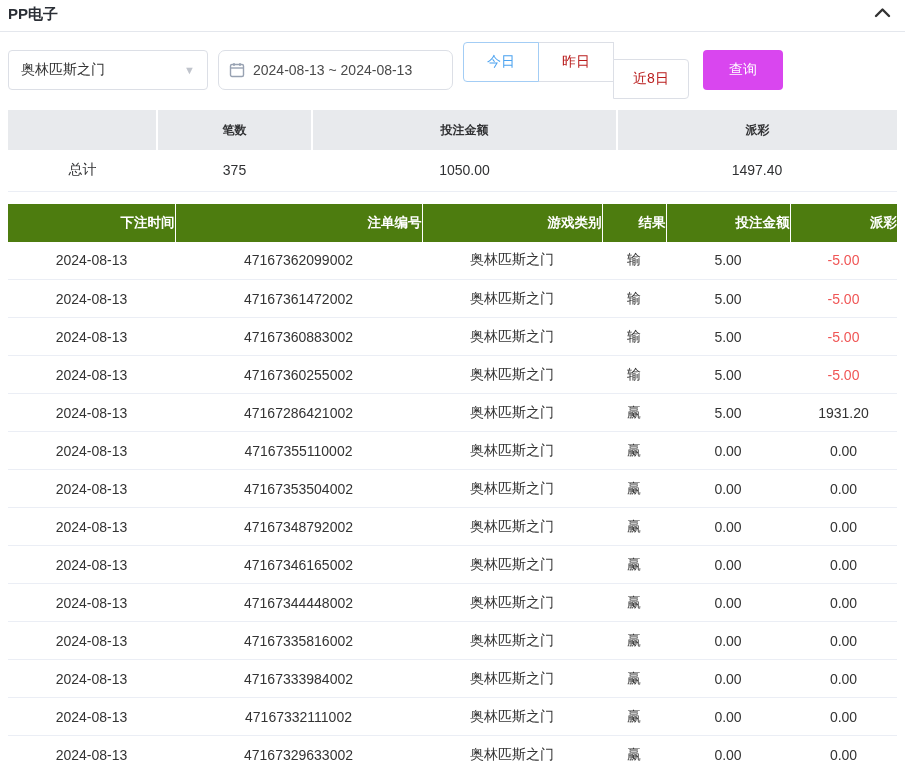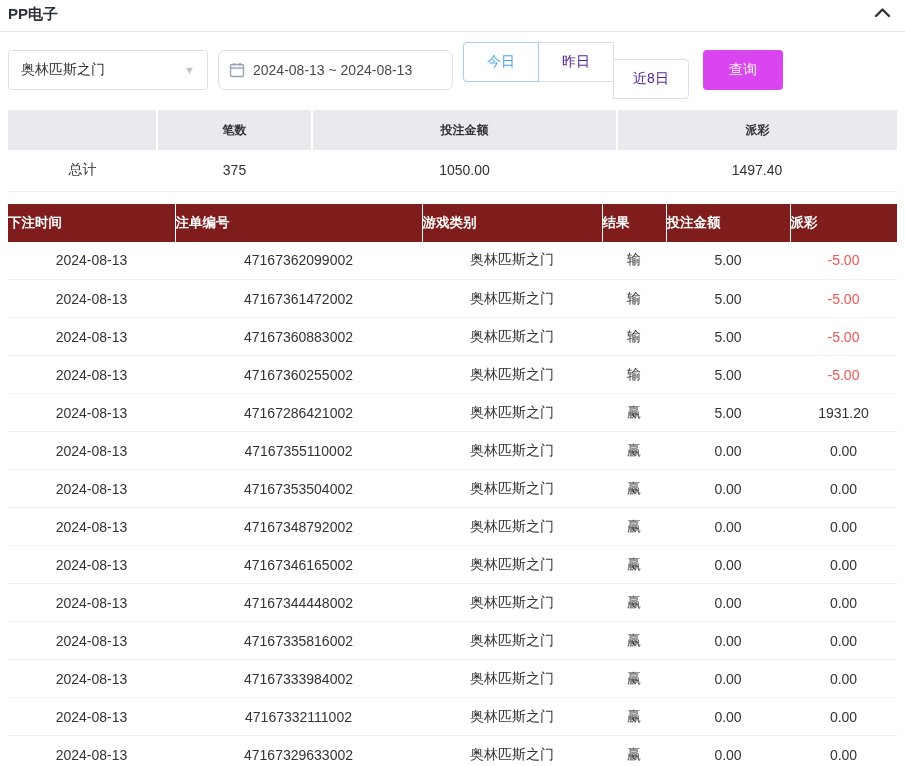--- a/index.html
+++ b/index.html
@@ -79,7 +79,7 @@
     background: #fff;
     border: 1px solid #dcdfe6;
     font-size: 14px;
-    color: #4c1d95;
+    color: #b91c1c;
     cursor: pointer;
     font-family: inherit;
   }

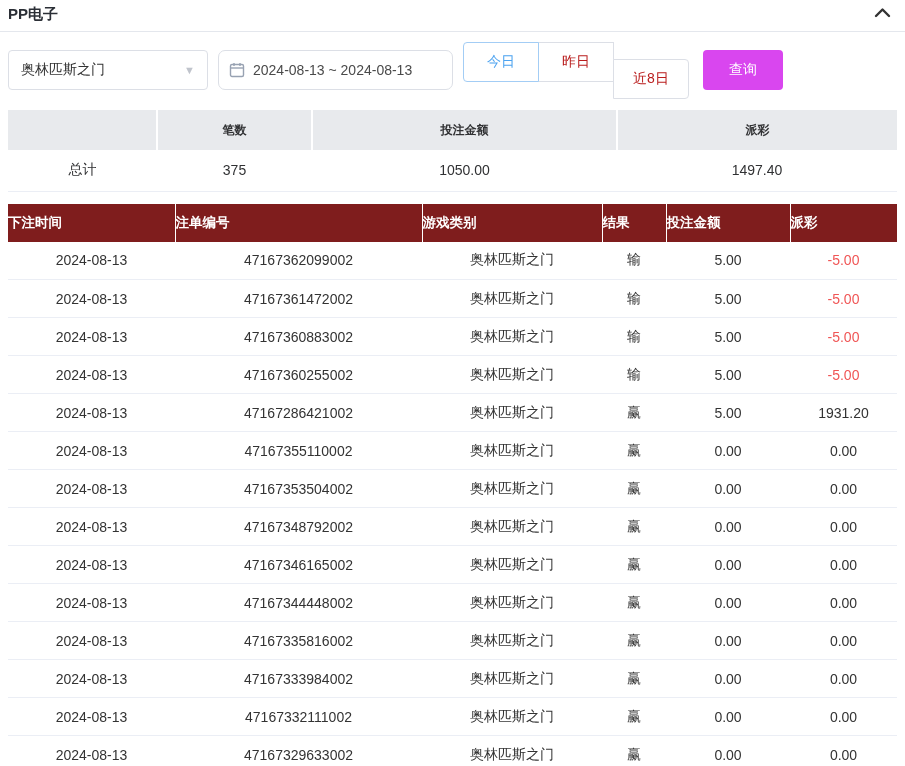--- a/index.html
+++ b/index.html
@@ -141,13 +141,13 @@
     table-layout: fixed;
   }
   .records-table th {
-    background: #7f1d1d;
+    background: #4d7c0f;
     color: #fff;
     font-weight: bold;
     font-size: 13.5px;
     height: 38px;
     border-right: 1px solid #fff;
-    text-align: left;
+    text-align: right;
   }
   .records-table th:last-child { border-right: none; }
   .records-table td {

